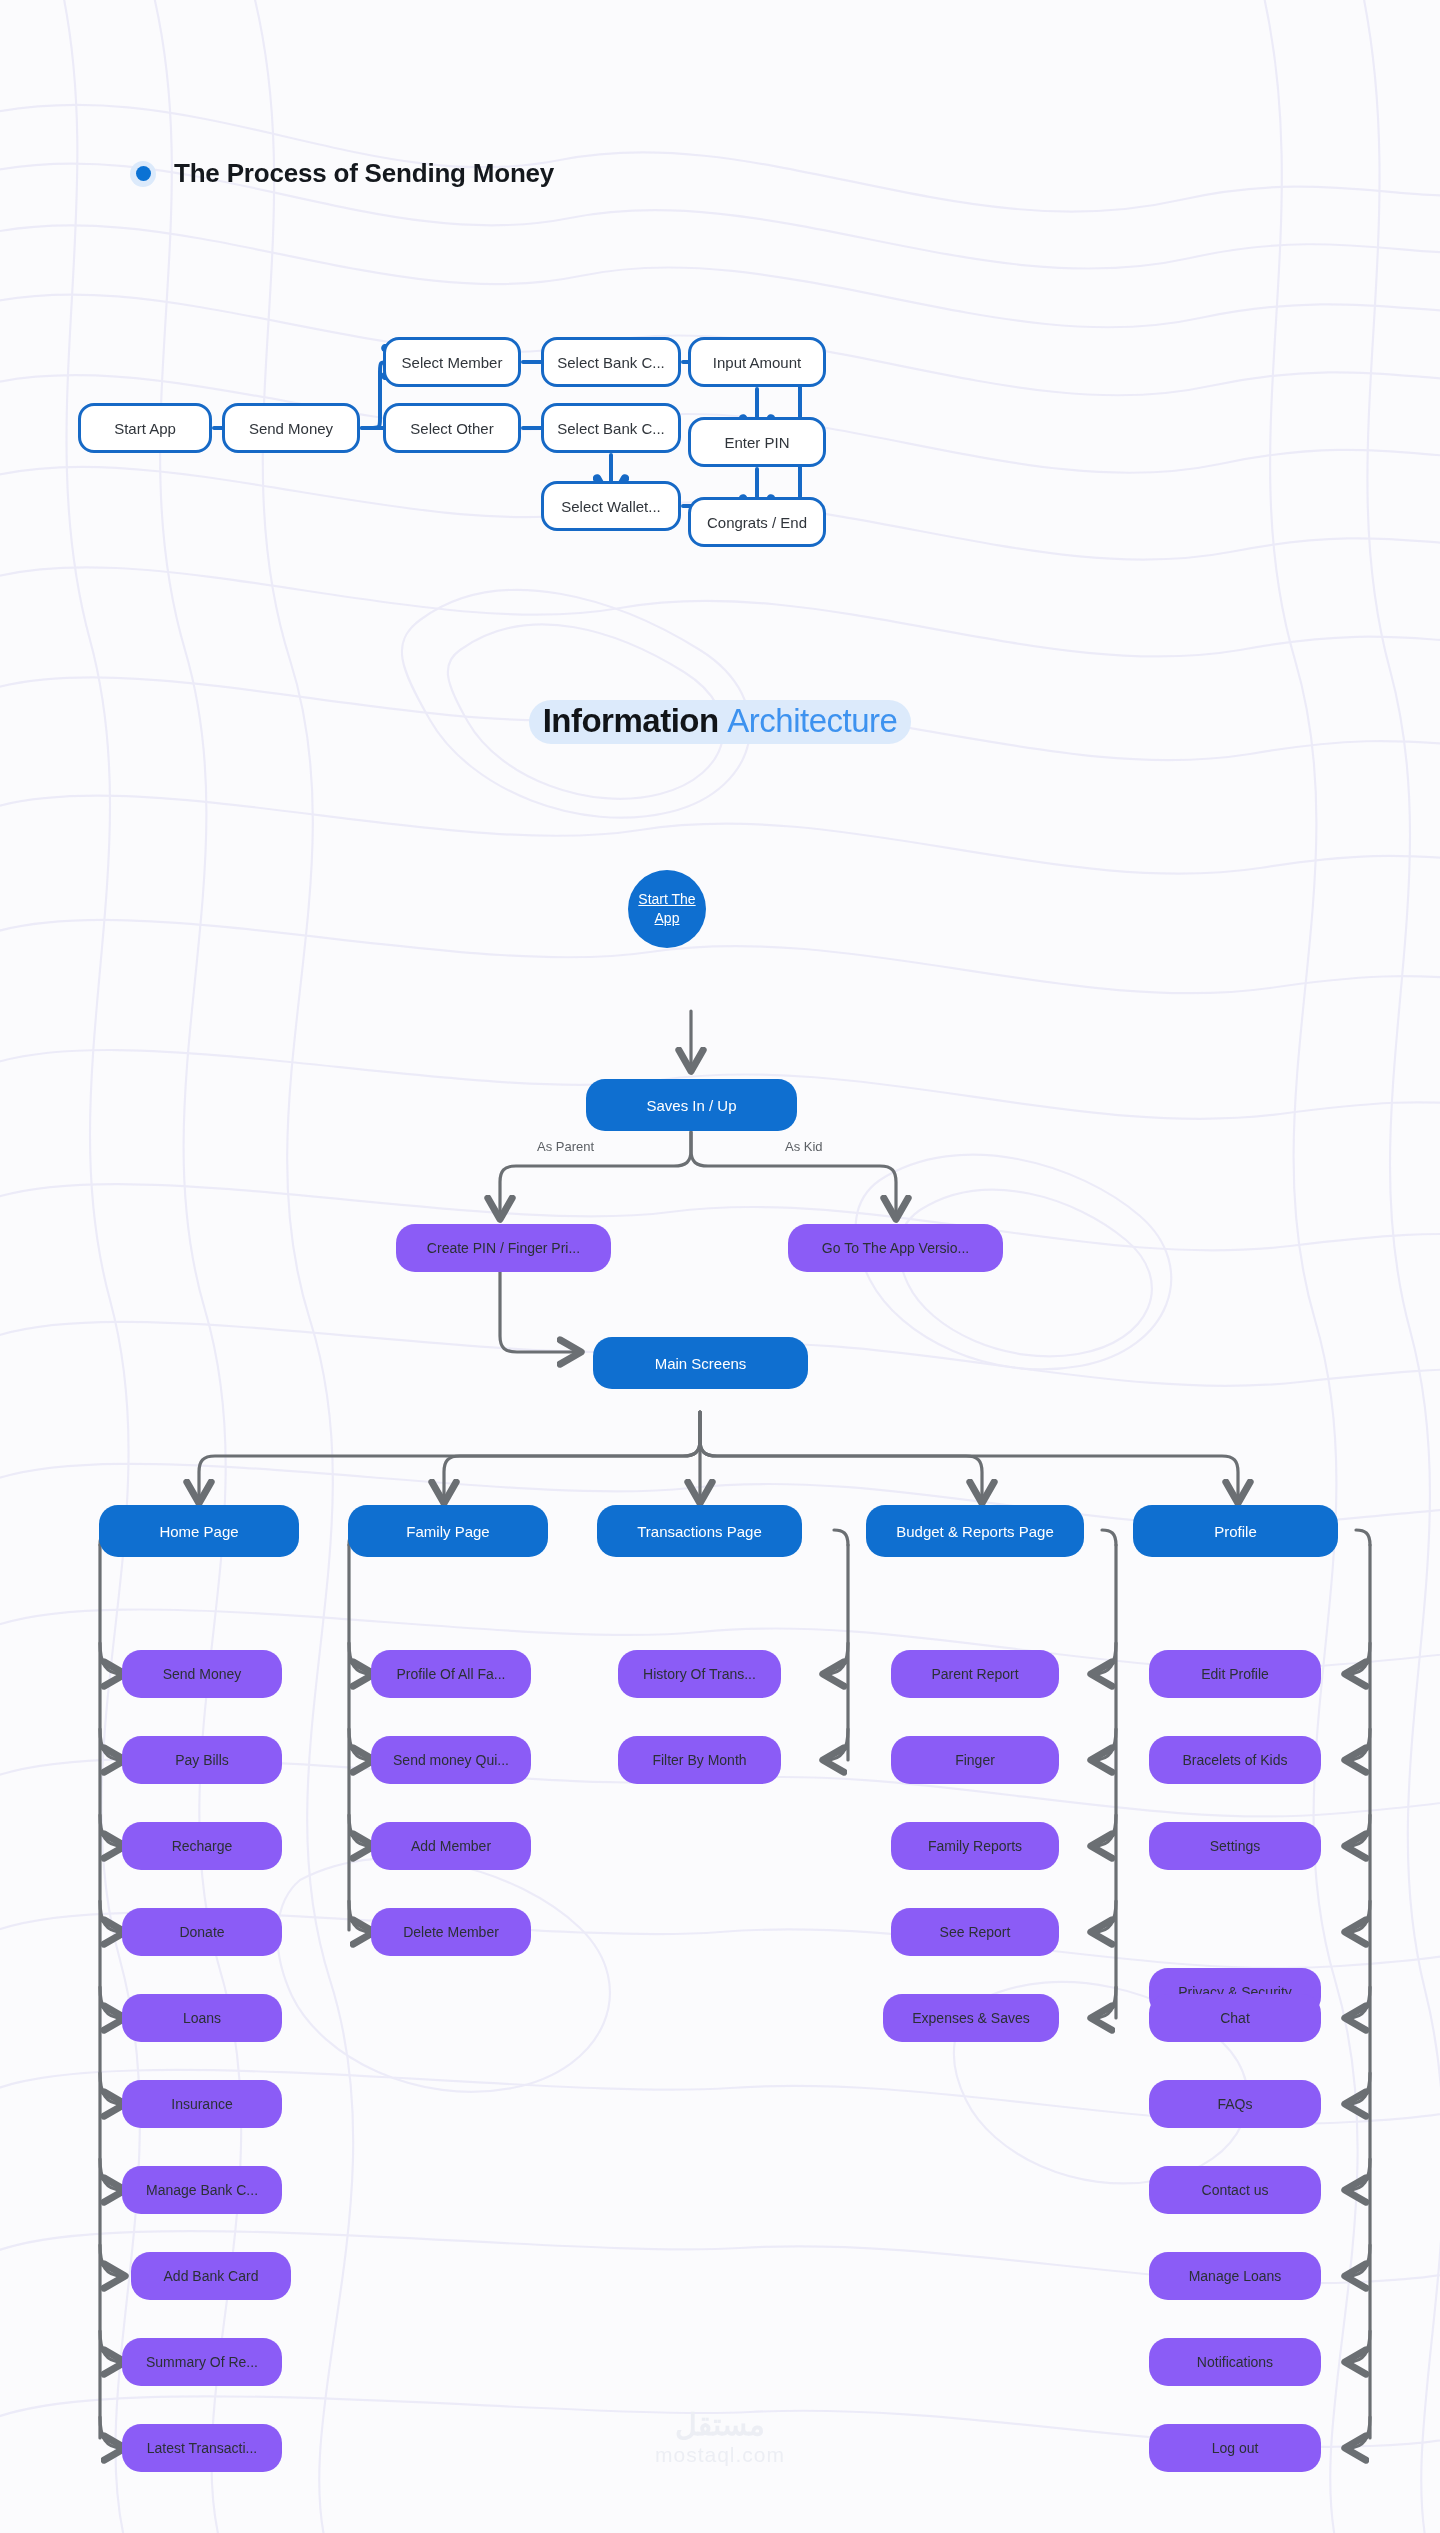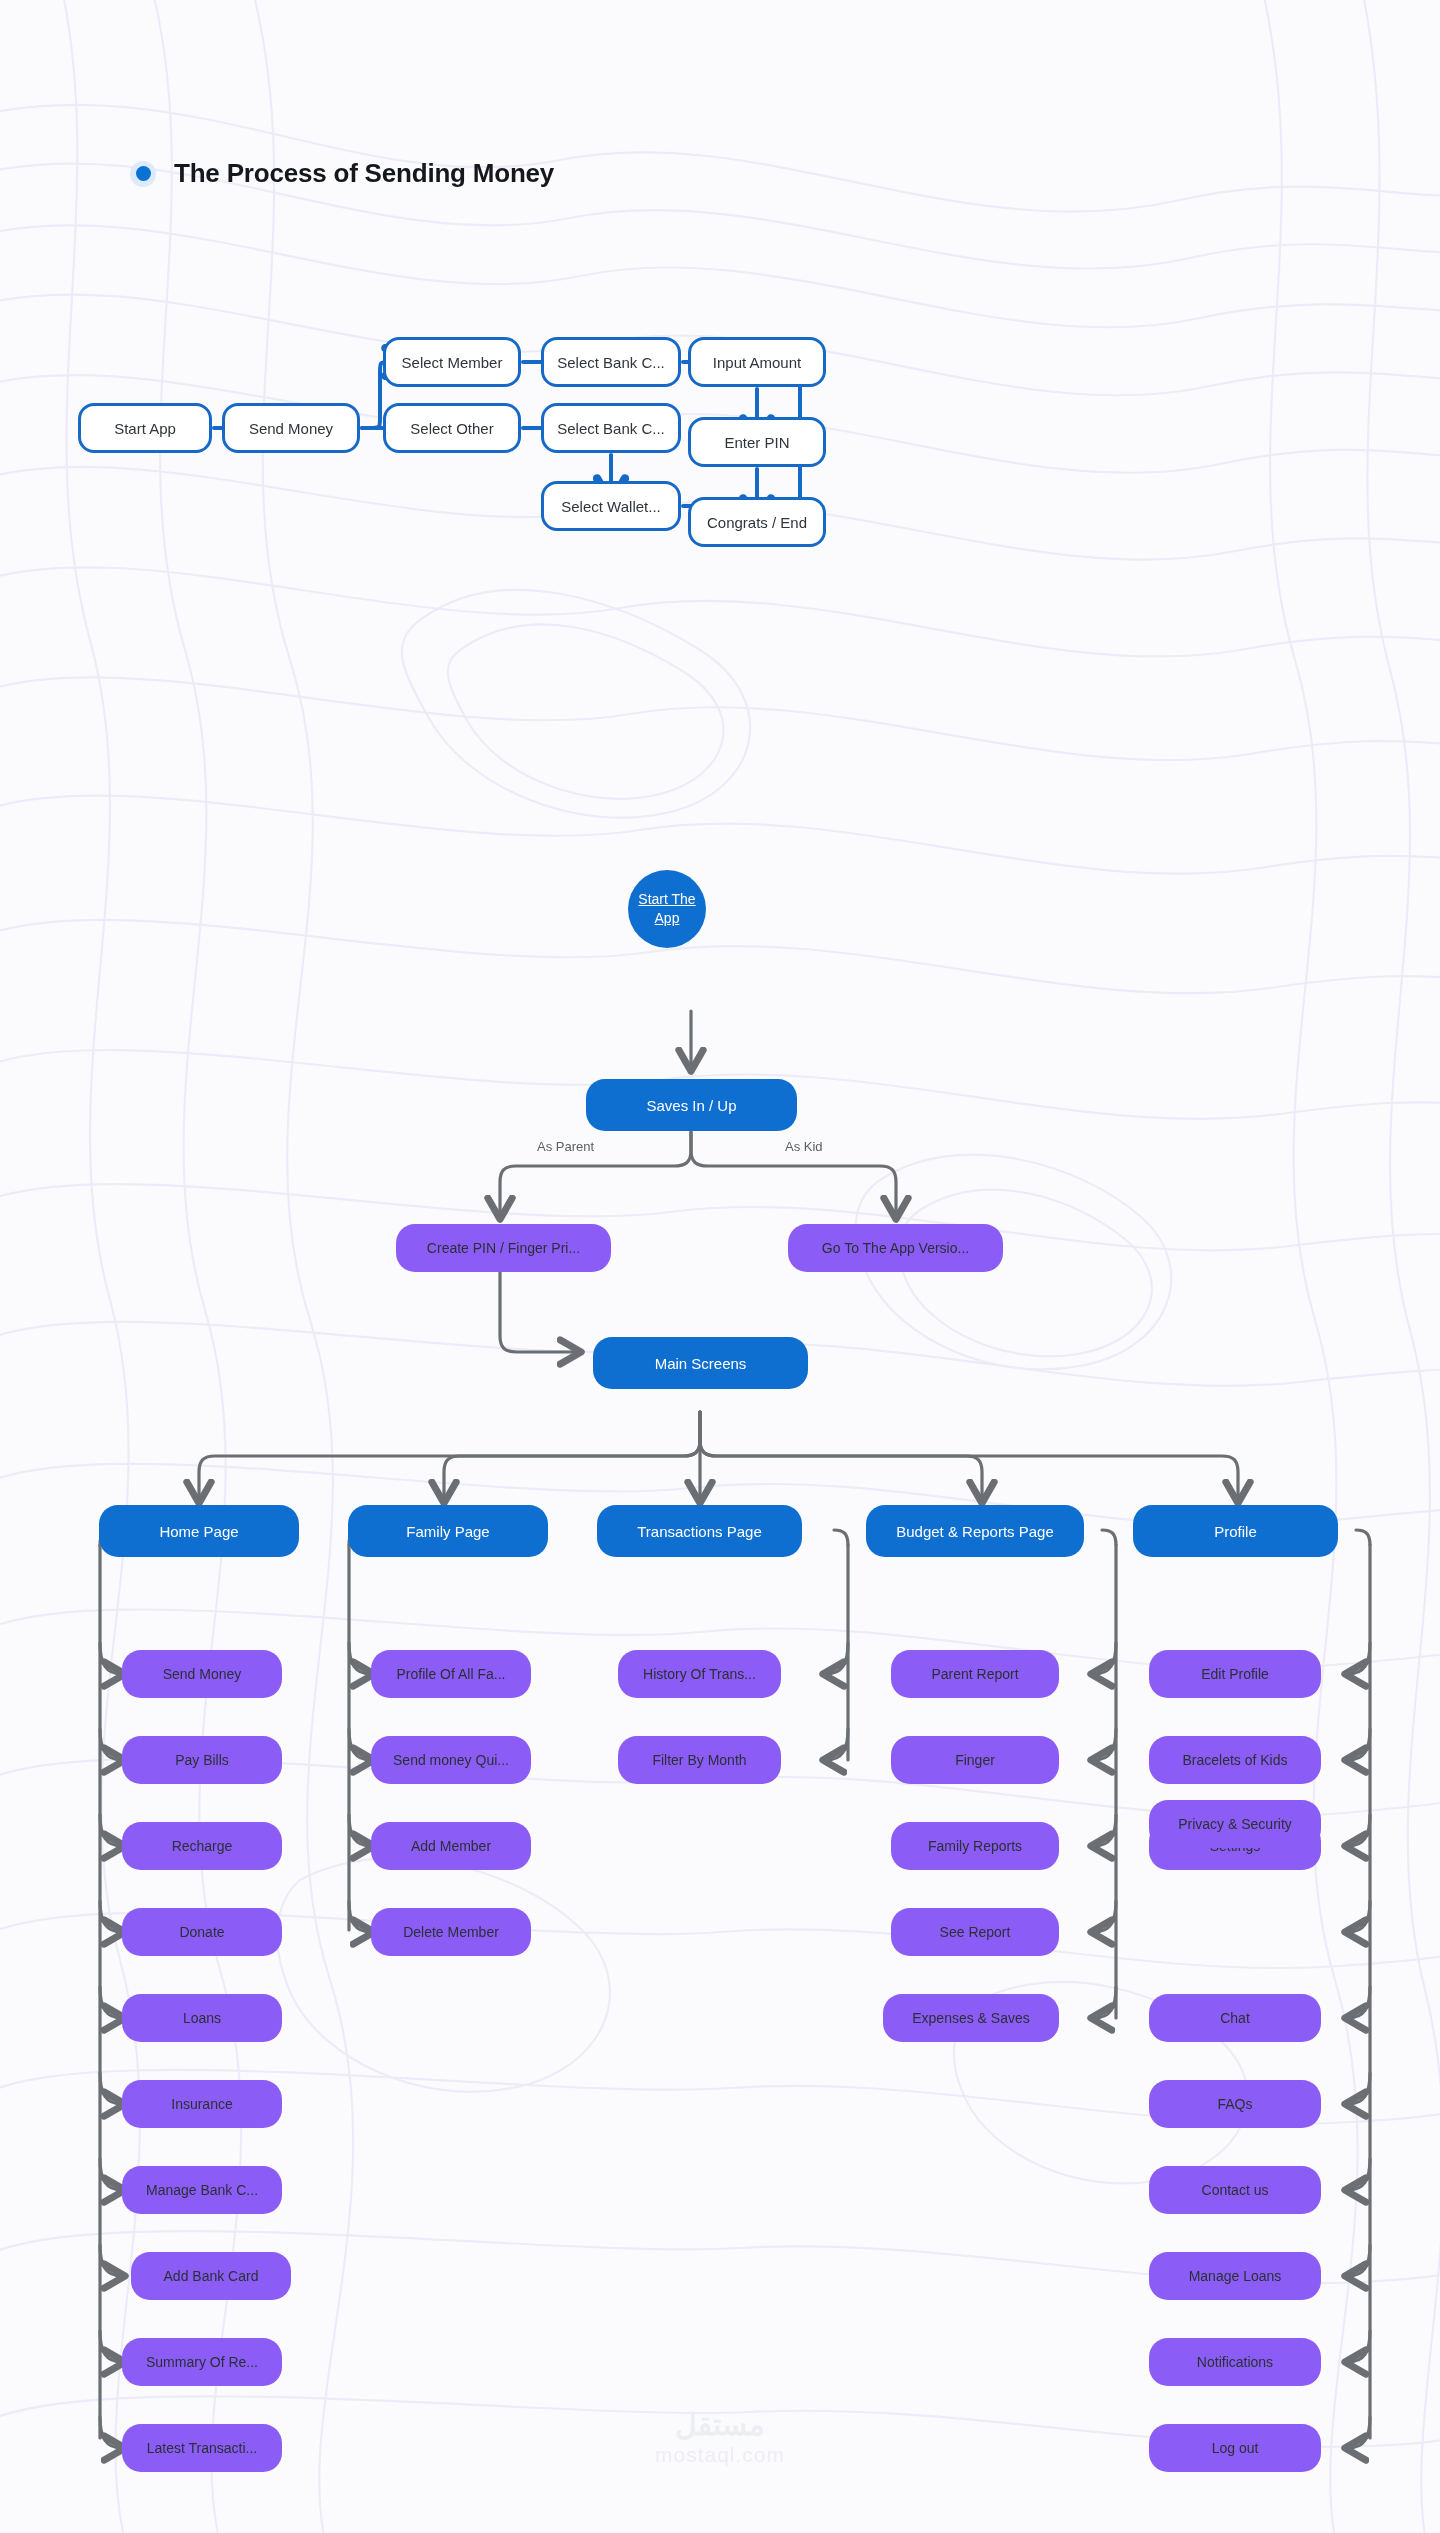--- a/index.html
+++ b/index.html
@@ -235,6 +235,9 @@
       <span>Congrats / End</span>
     </div>
 
+  <div class="section-title" id="title-ia">
+    <span class="hl"><span class="t1">Information </span><span class="t2">Architecture</span></span>
+  </div>
 
   <svg class="wires" viewBox="0 0 1440 2533">
     <g fill="none" stroke="#6b6f73" stroke-width="3.2" stroke-linecap="round" stroke-linejoin="round" marker-end="url(#ah-gray)">

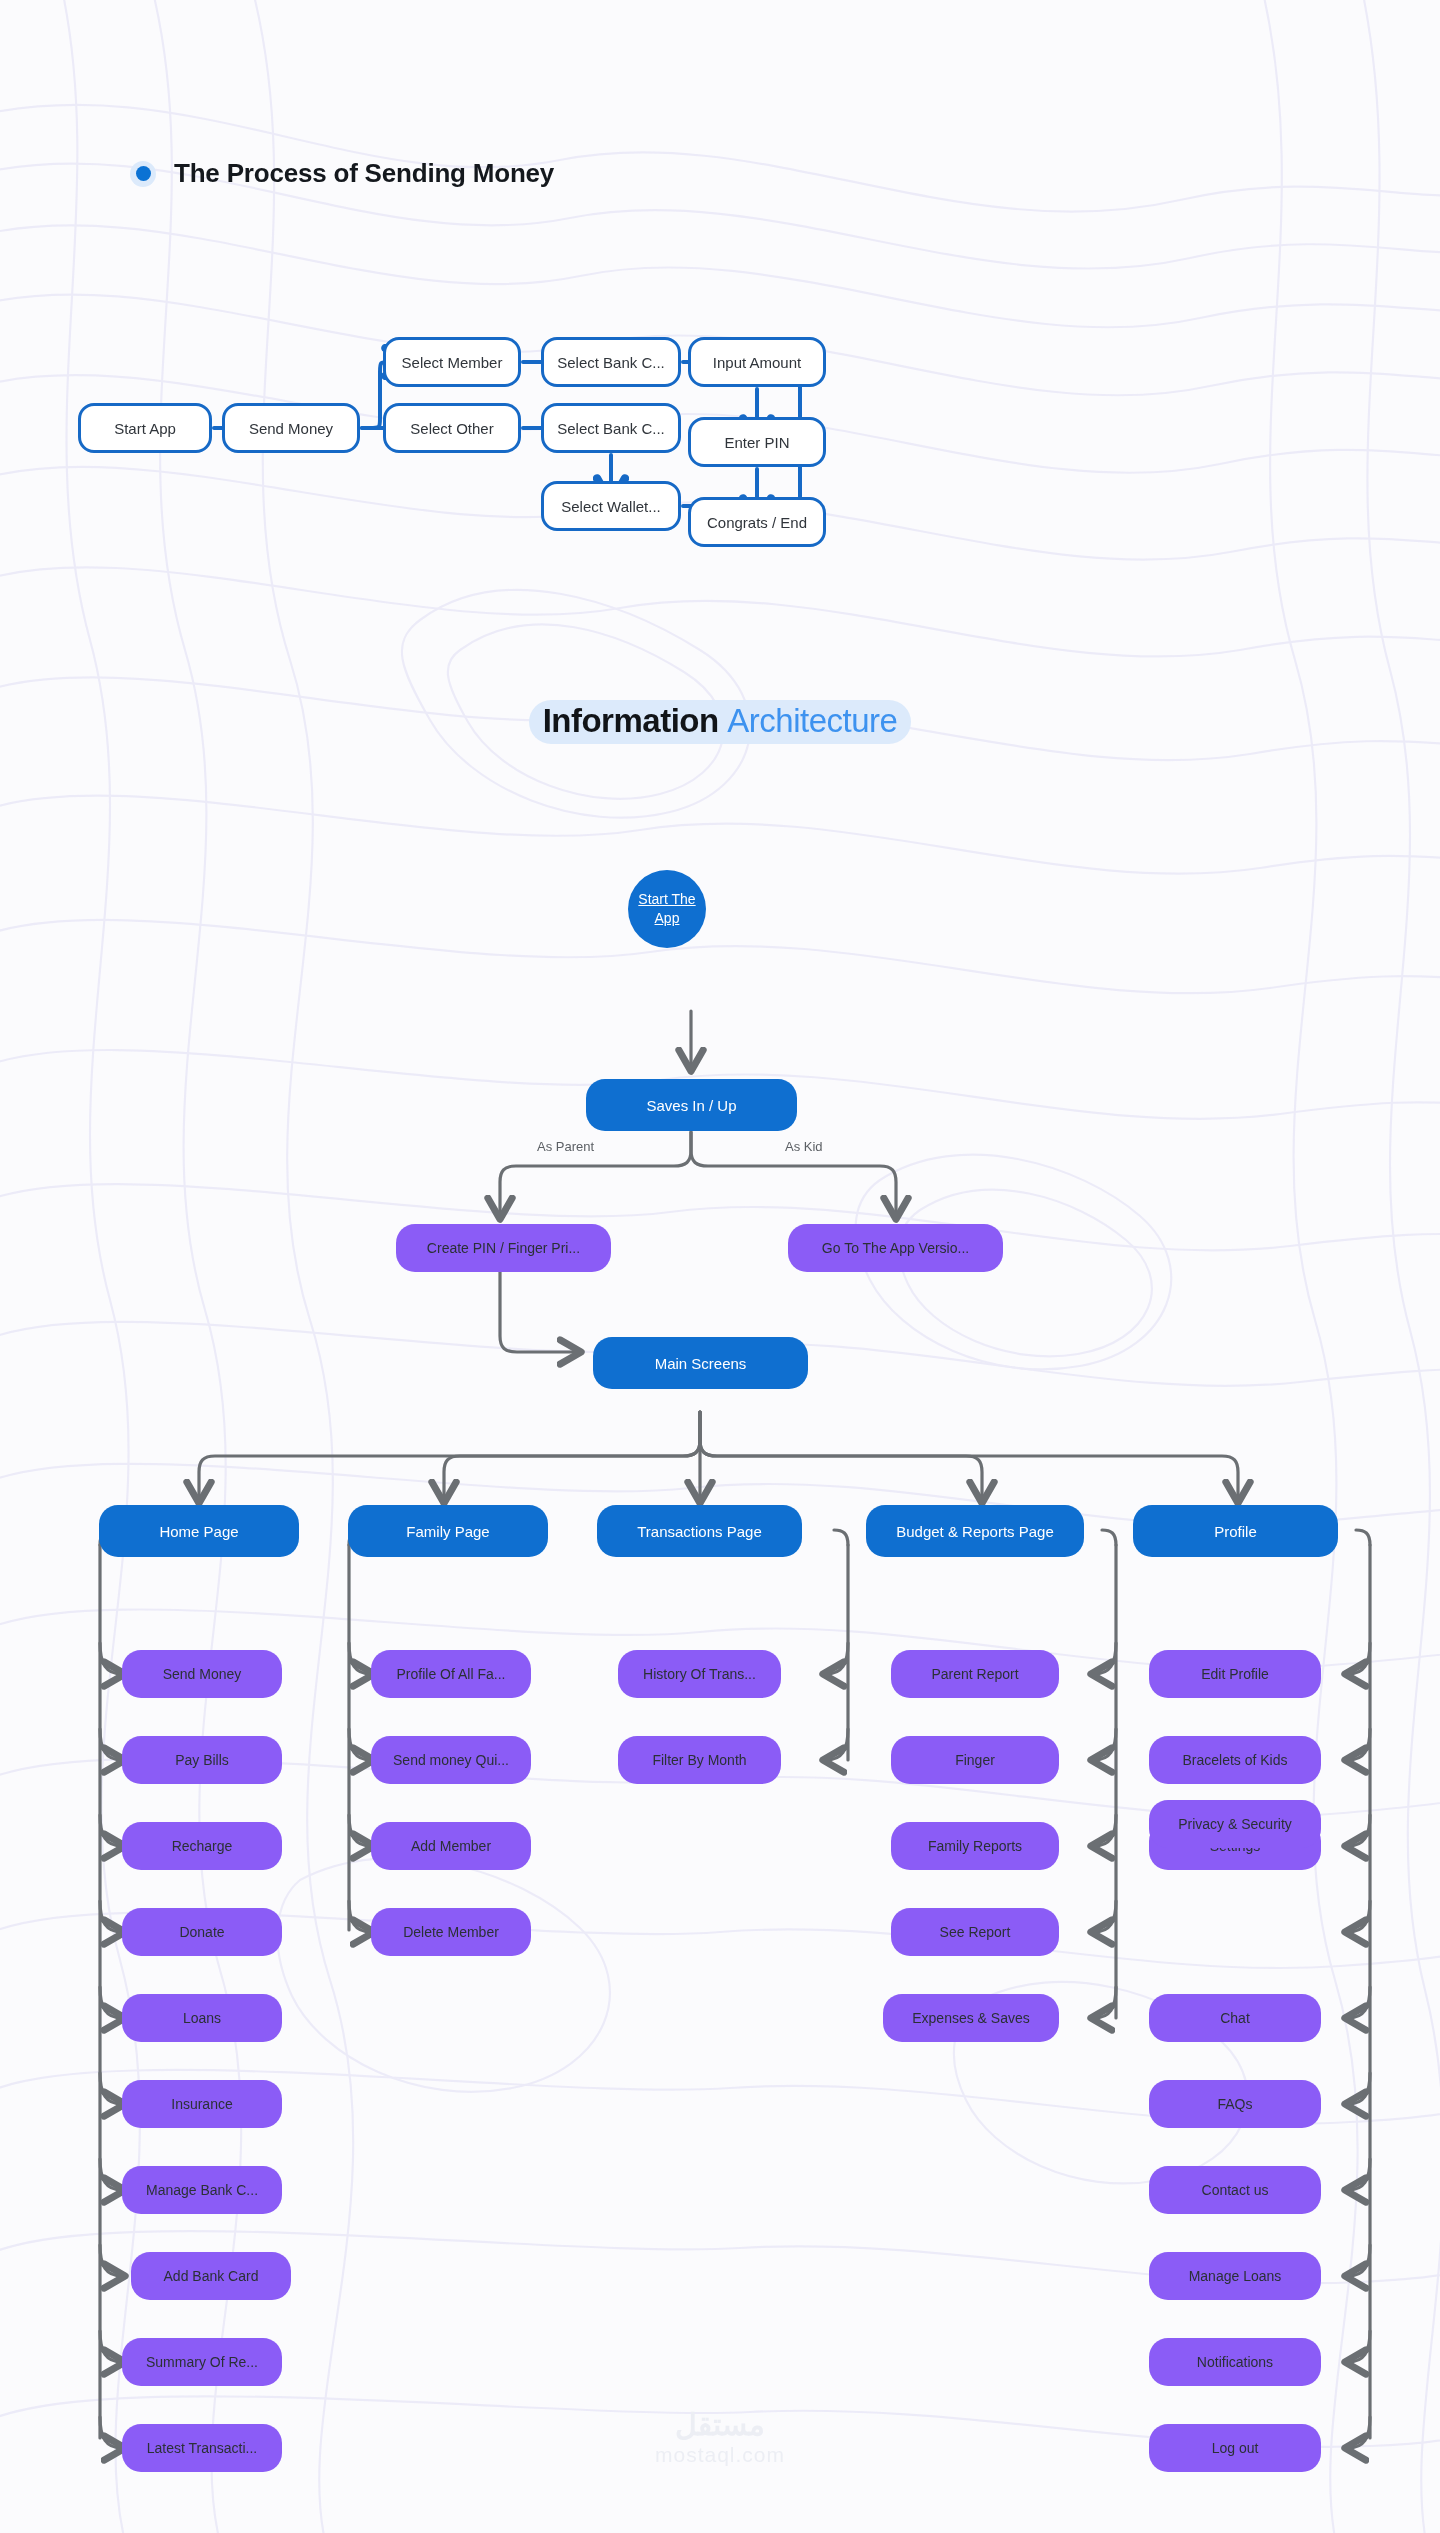--- a/index.html
+++ b/index.html
@@ -442,7 +442,7 @@
   <div class="ia-soft" style="left:1149px;top:1822px;width:172px;height:48px;">
       <span>Settings</span>
     </div>
-  <div class="ia-soft" style="left:1149px;top:1800px;width:172px;height:48px;">
+  <div class="ia-soft" style="left:1149px;top:1968px;width:172px;height:48px;">
       <span>Privacy &amp; Security</span>
     </div>
   <div class="ia-soft" style="left:1149px;top:1994px;width:172px;height:48px;">

